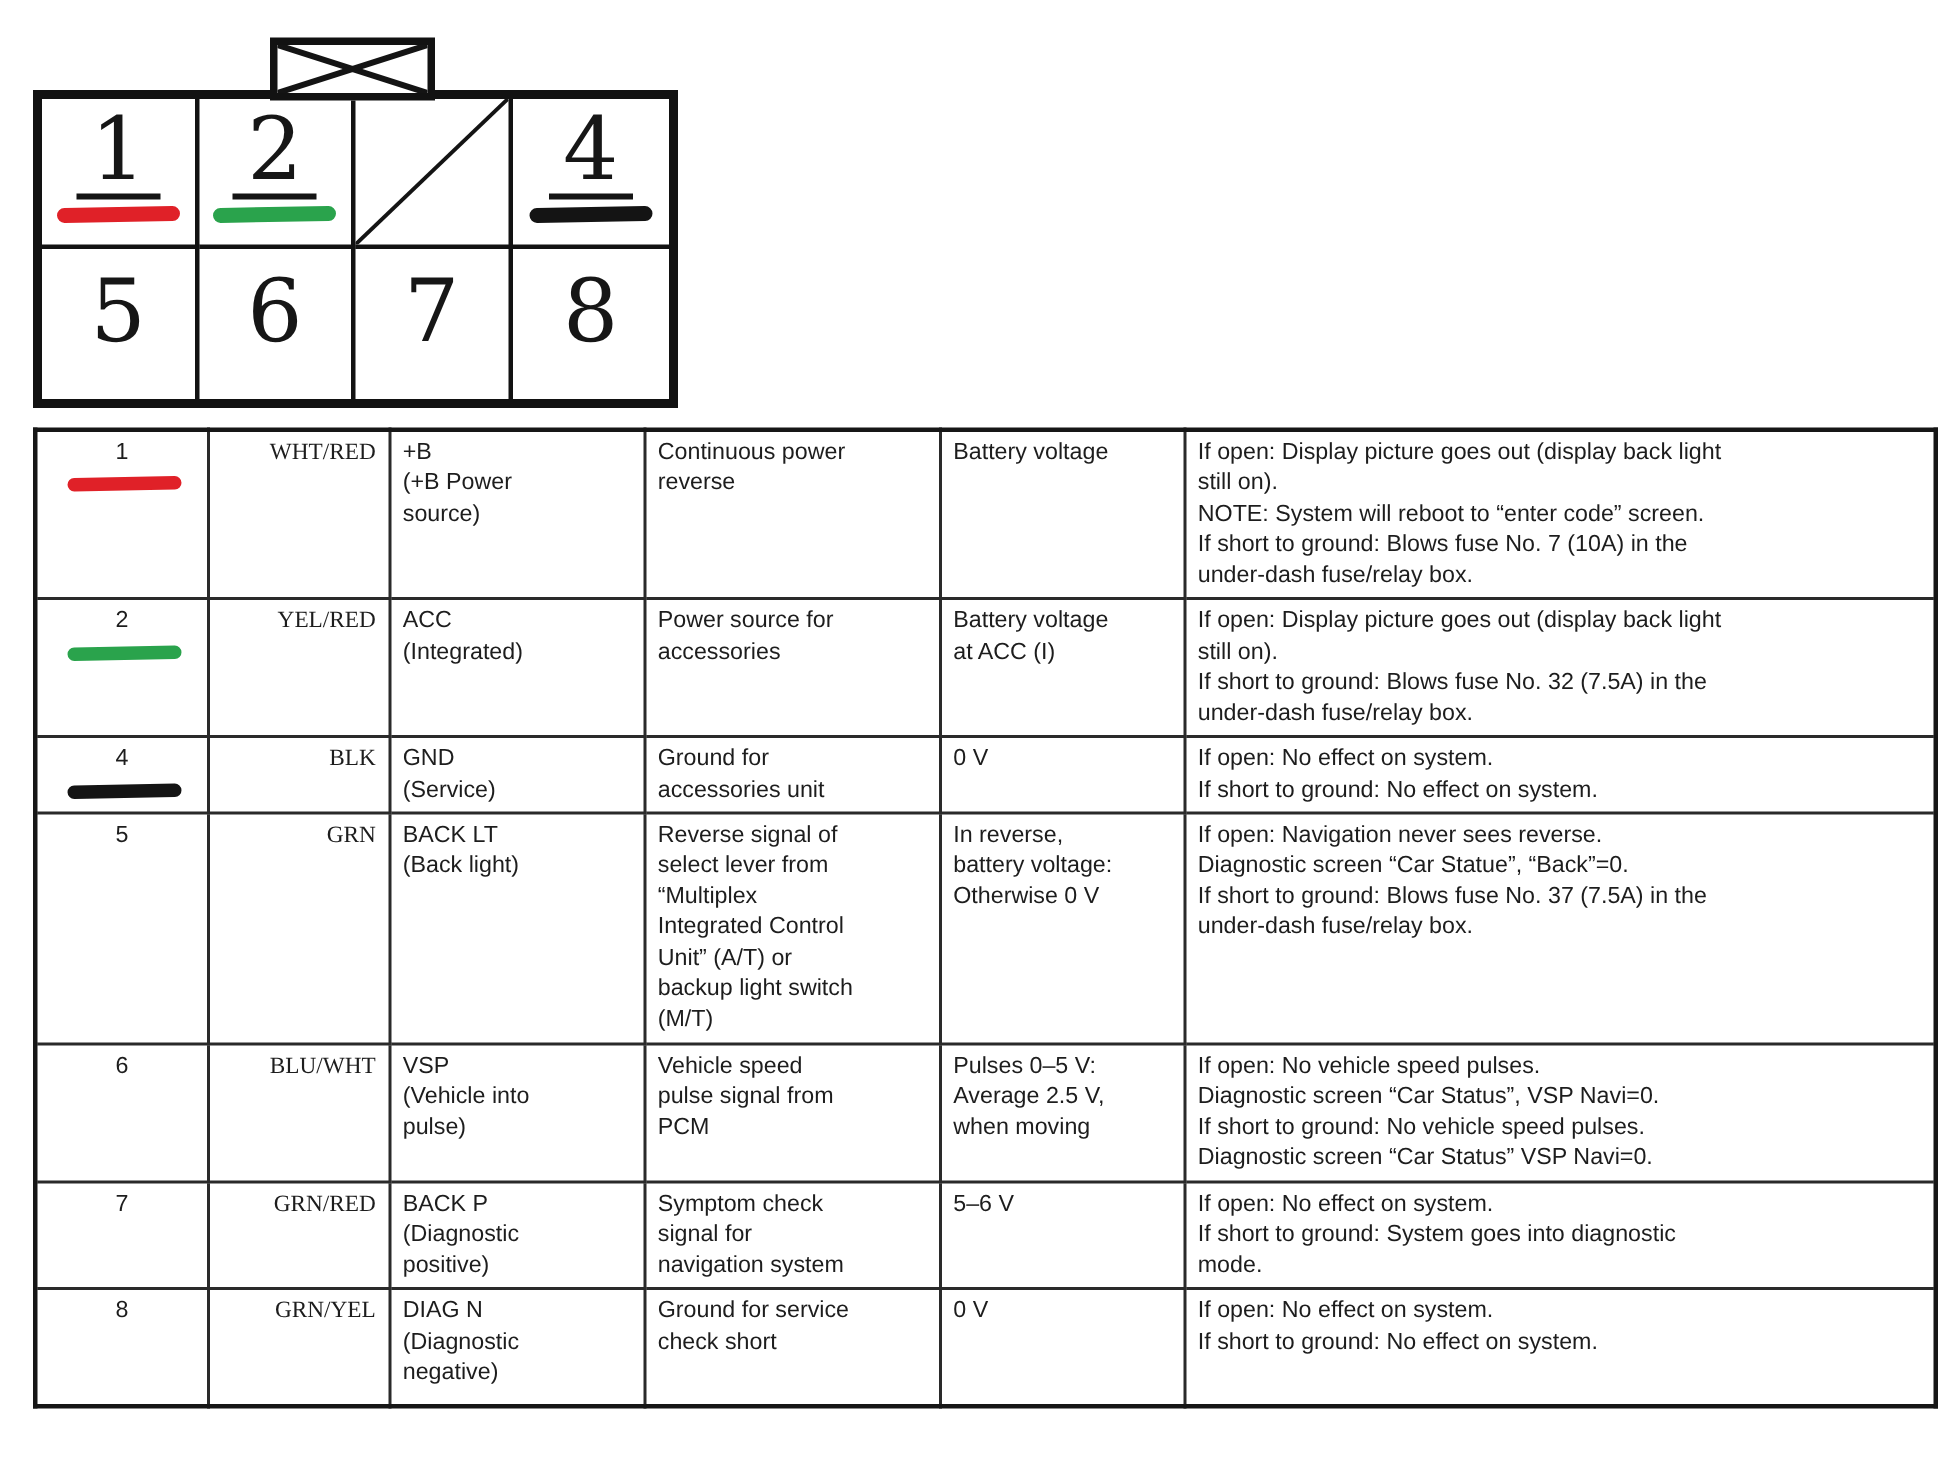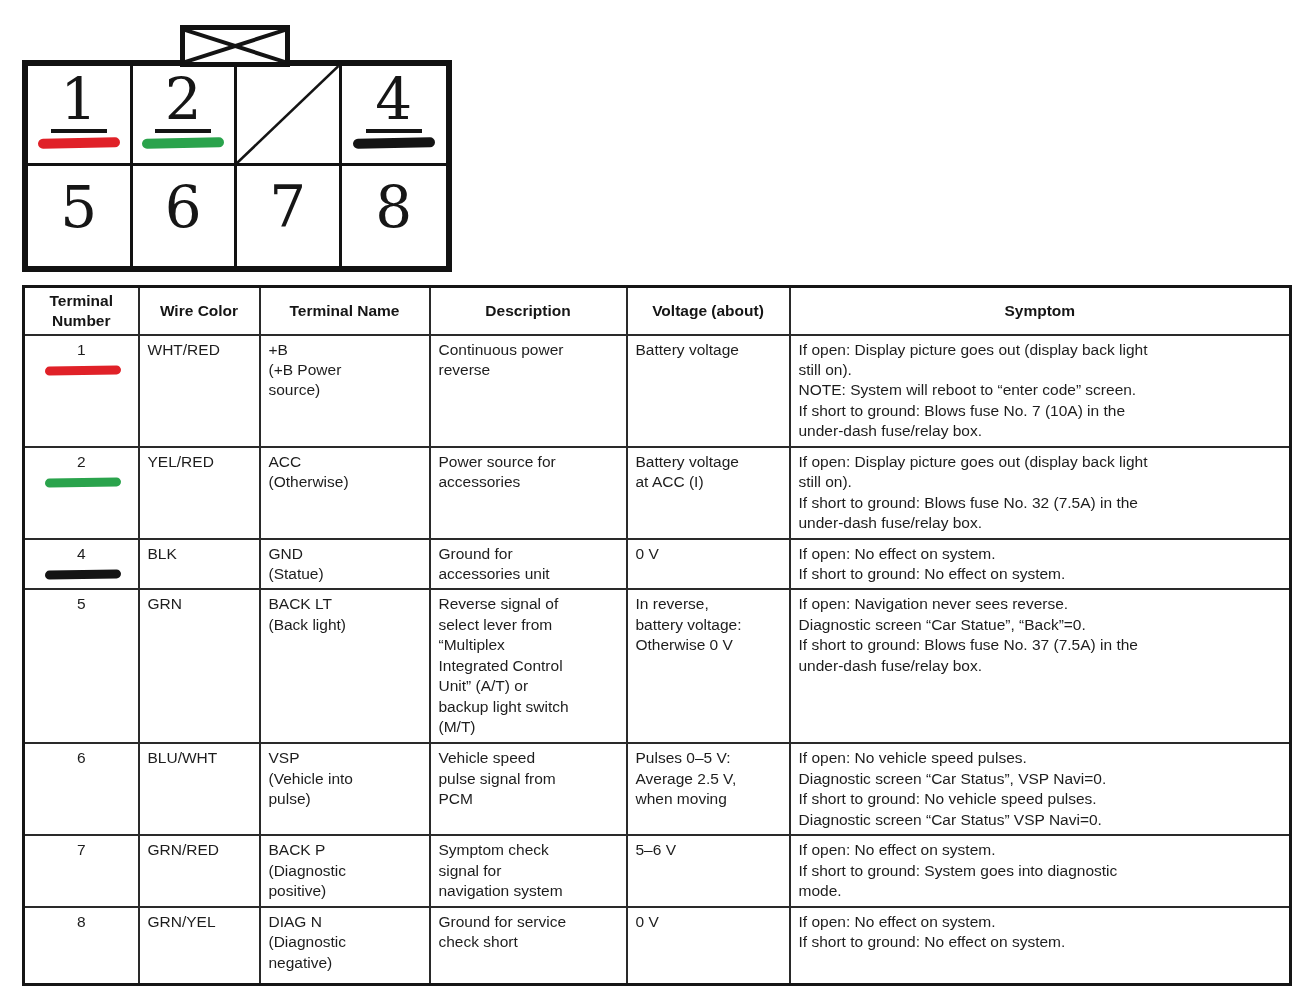--- a/index.html
+++ b/index.html
@@ -126,15 +126,6 @@
         <col>
     </colgroup>
     <tbody>
-      <tr class="h48">
-        <th class="pre">Terminal
-Number</th>
-        <th>Wire Color</th>
-        <th>Terminal Name</th>
-        <th>Description</th>
-        <th>Voltage (about)</th>
-        <th>Symptom</th>
-      </tr>
 
       <tr class="h108">
         <td class="c-term">

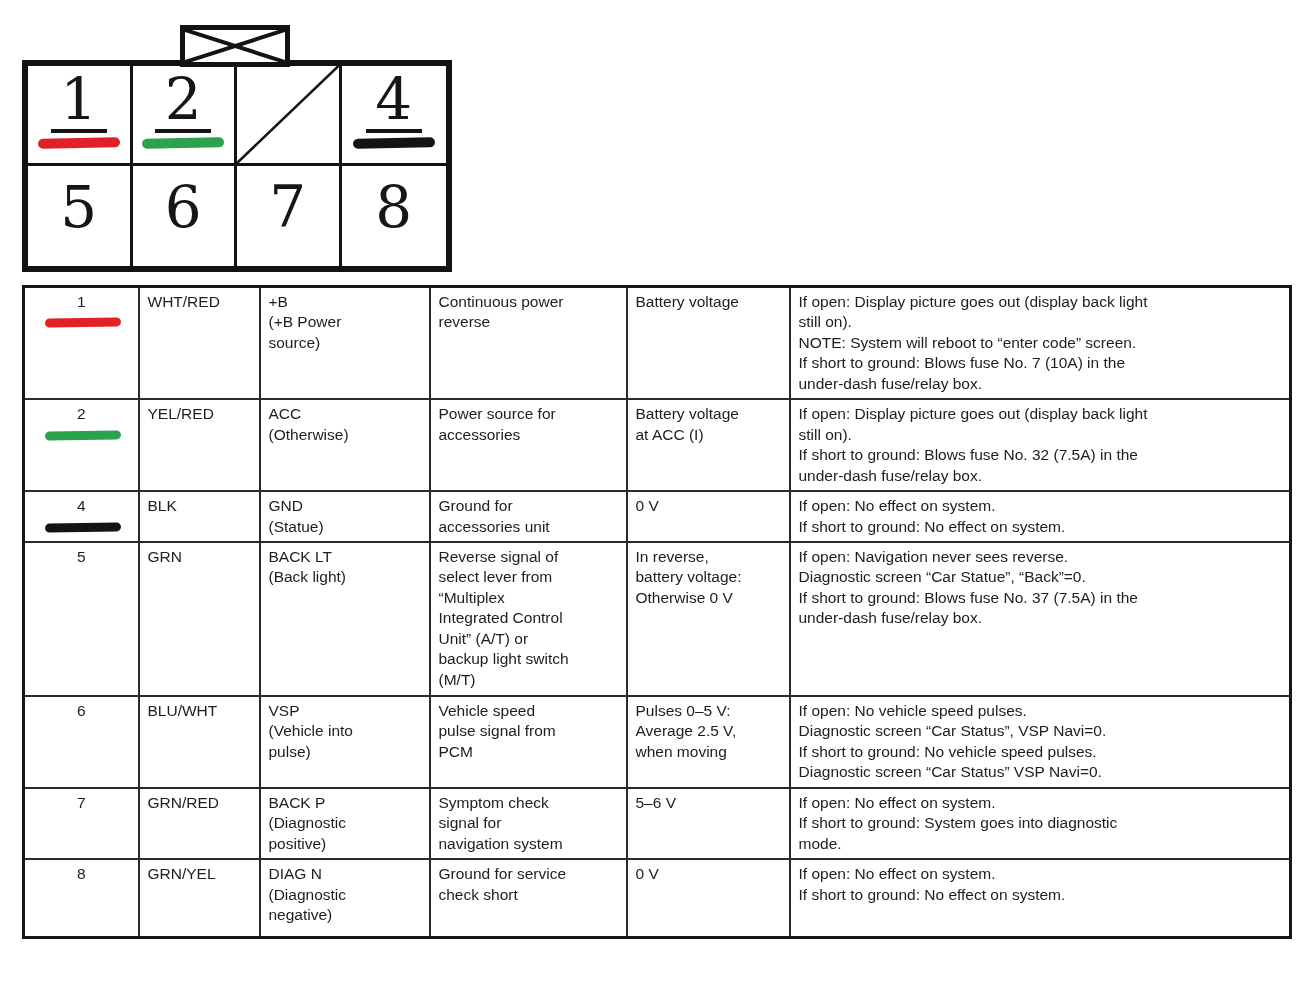--- a/index.html
+++ b/index.html
@@ -53,7 +53,7 @@
   }
   .pre { white-space:pre-line; }
   .c-term { text-align:center; padding-top:5px; }
-  .c-wire { text-align:left; }
+  .c-wire { text-align:right;font-family:Liberation Serif, serif; }
   .tmark { width:76px; height:9px; border-radius:5px; margin:6px 0 0 12px; transform:rotate(-1deg); }
   tr.h48  { height:48px; }
   tr.h108 { height:108px; }

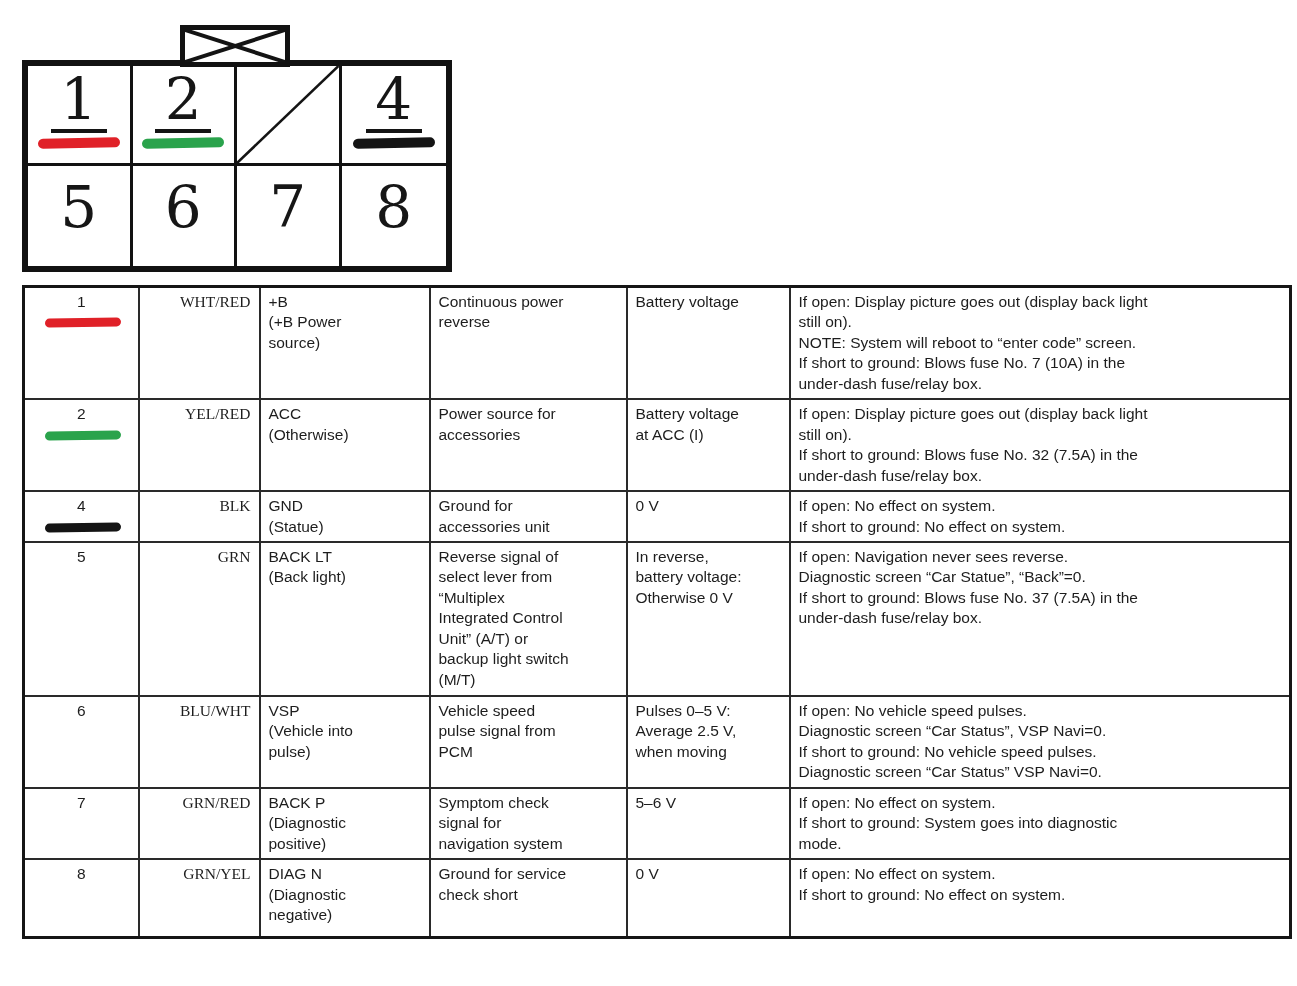--- a/index.html
+++ b/index.html
@@ -153,7 +153,7 @@
         </td>
         <td class="c-wire">YEL/RED</td>
         <td class="pre">ACC
-(Otherwise)</td>
+(Integrated)</td>
         <td class="pre">Power source for
 accessories</td>
         <td class="pre">Battery voltage

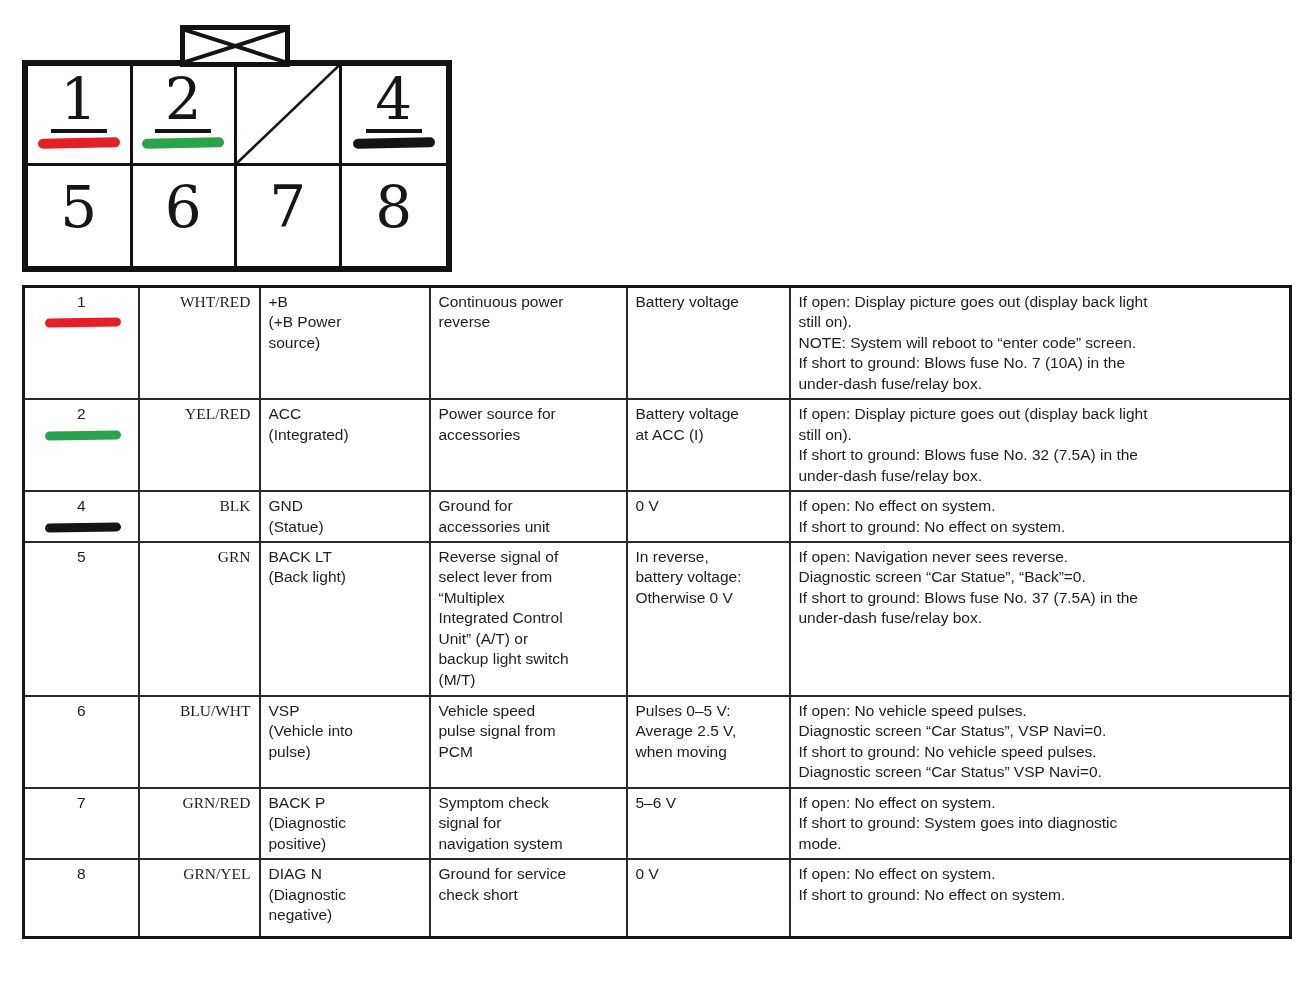--- a/index.html
+++ b/index.html
@@ -171,7 +171,7 @@
         </td>
         <td class="c-wire">BLK</td>
         <td class="pre">GND
-(Statue)</td>
+(Service)</td>
         <td class="pre">Ground for
 accessories unit</td>
         <td class="pre">0 V</td>

